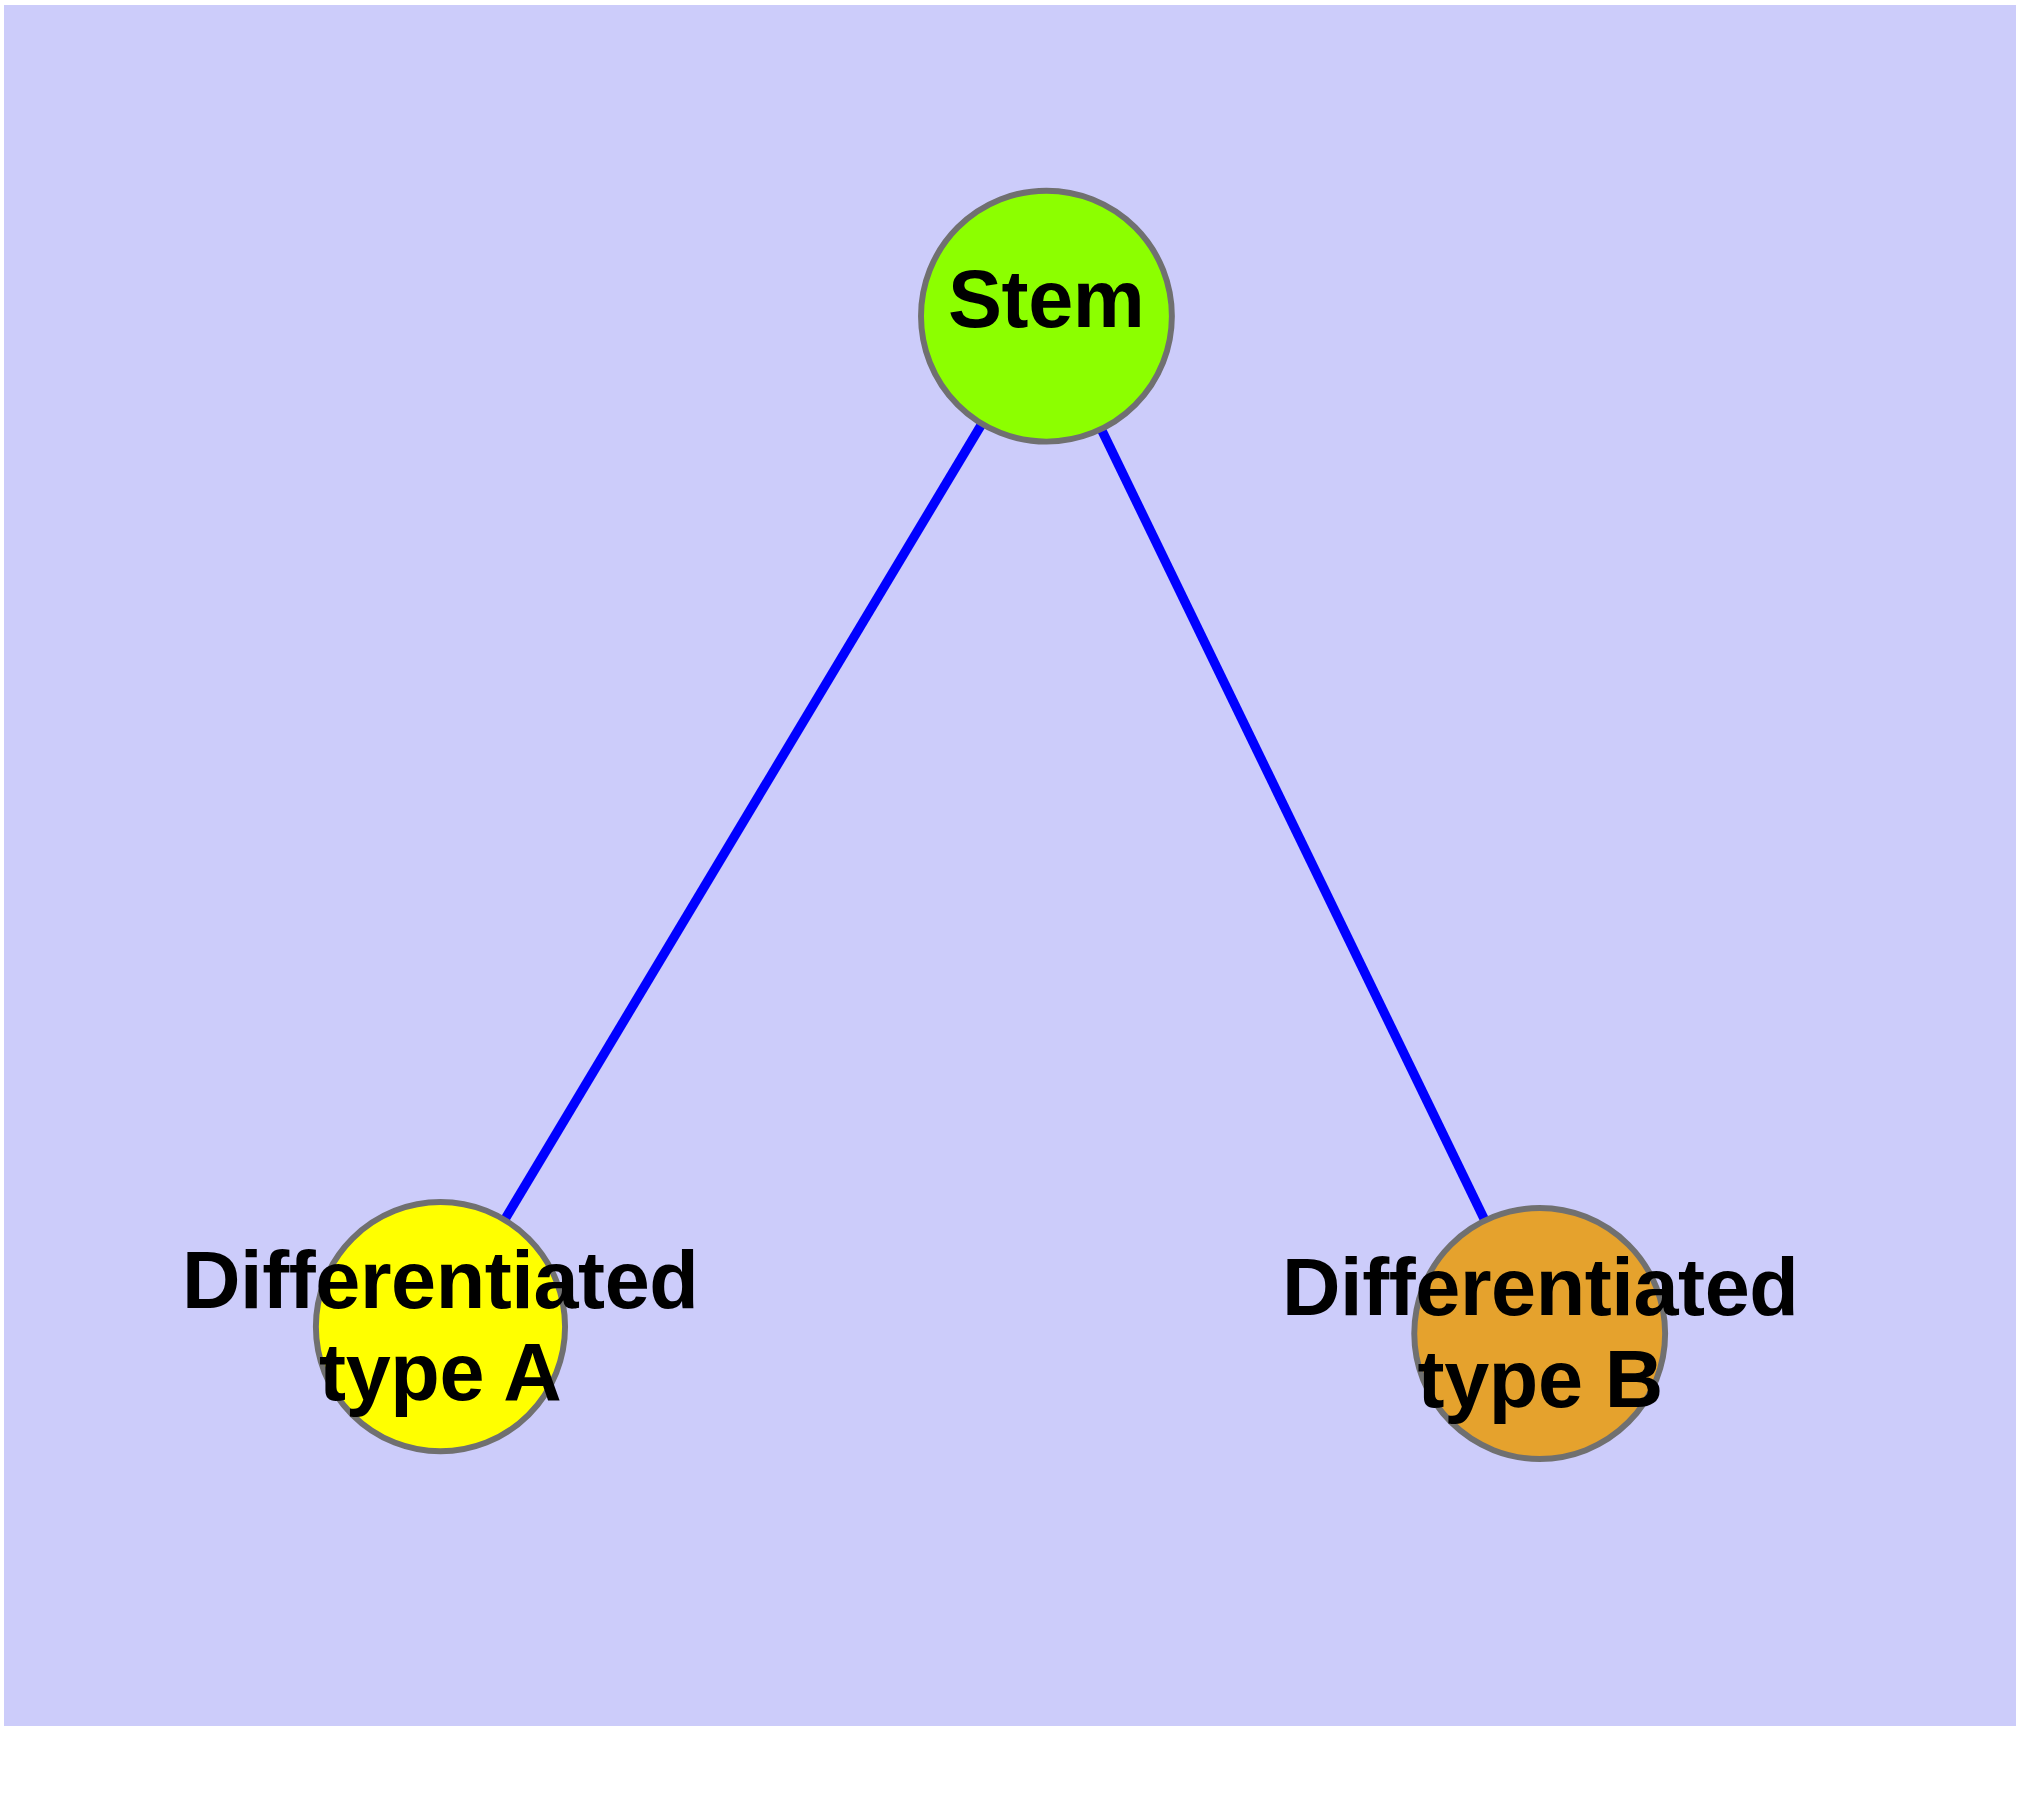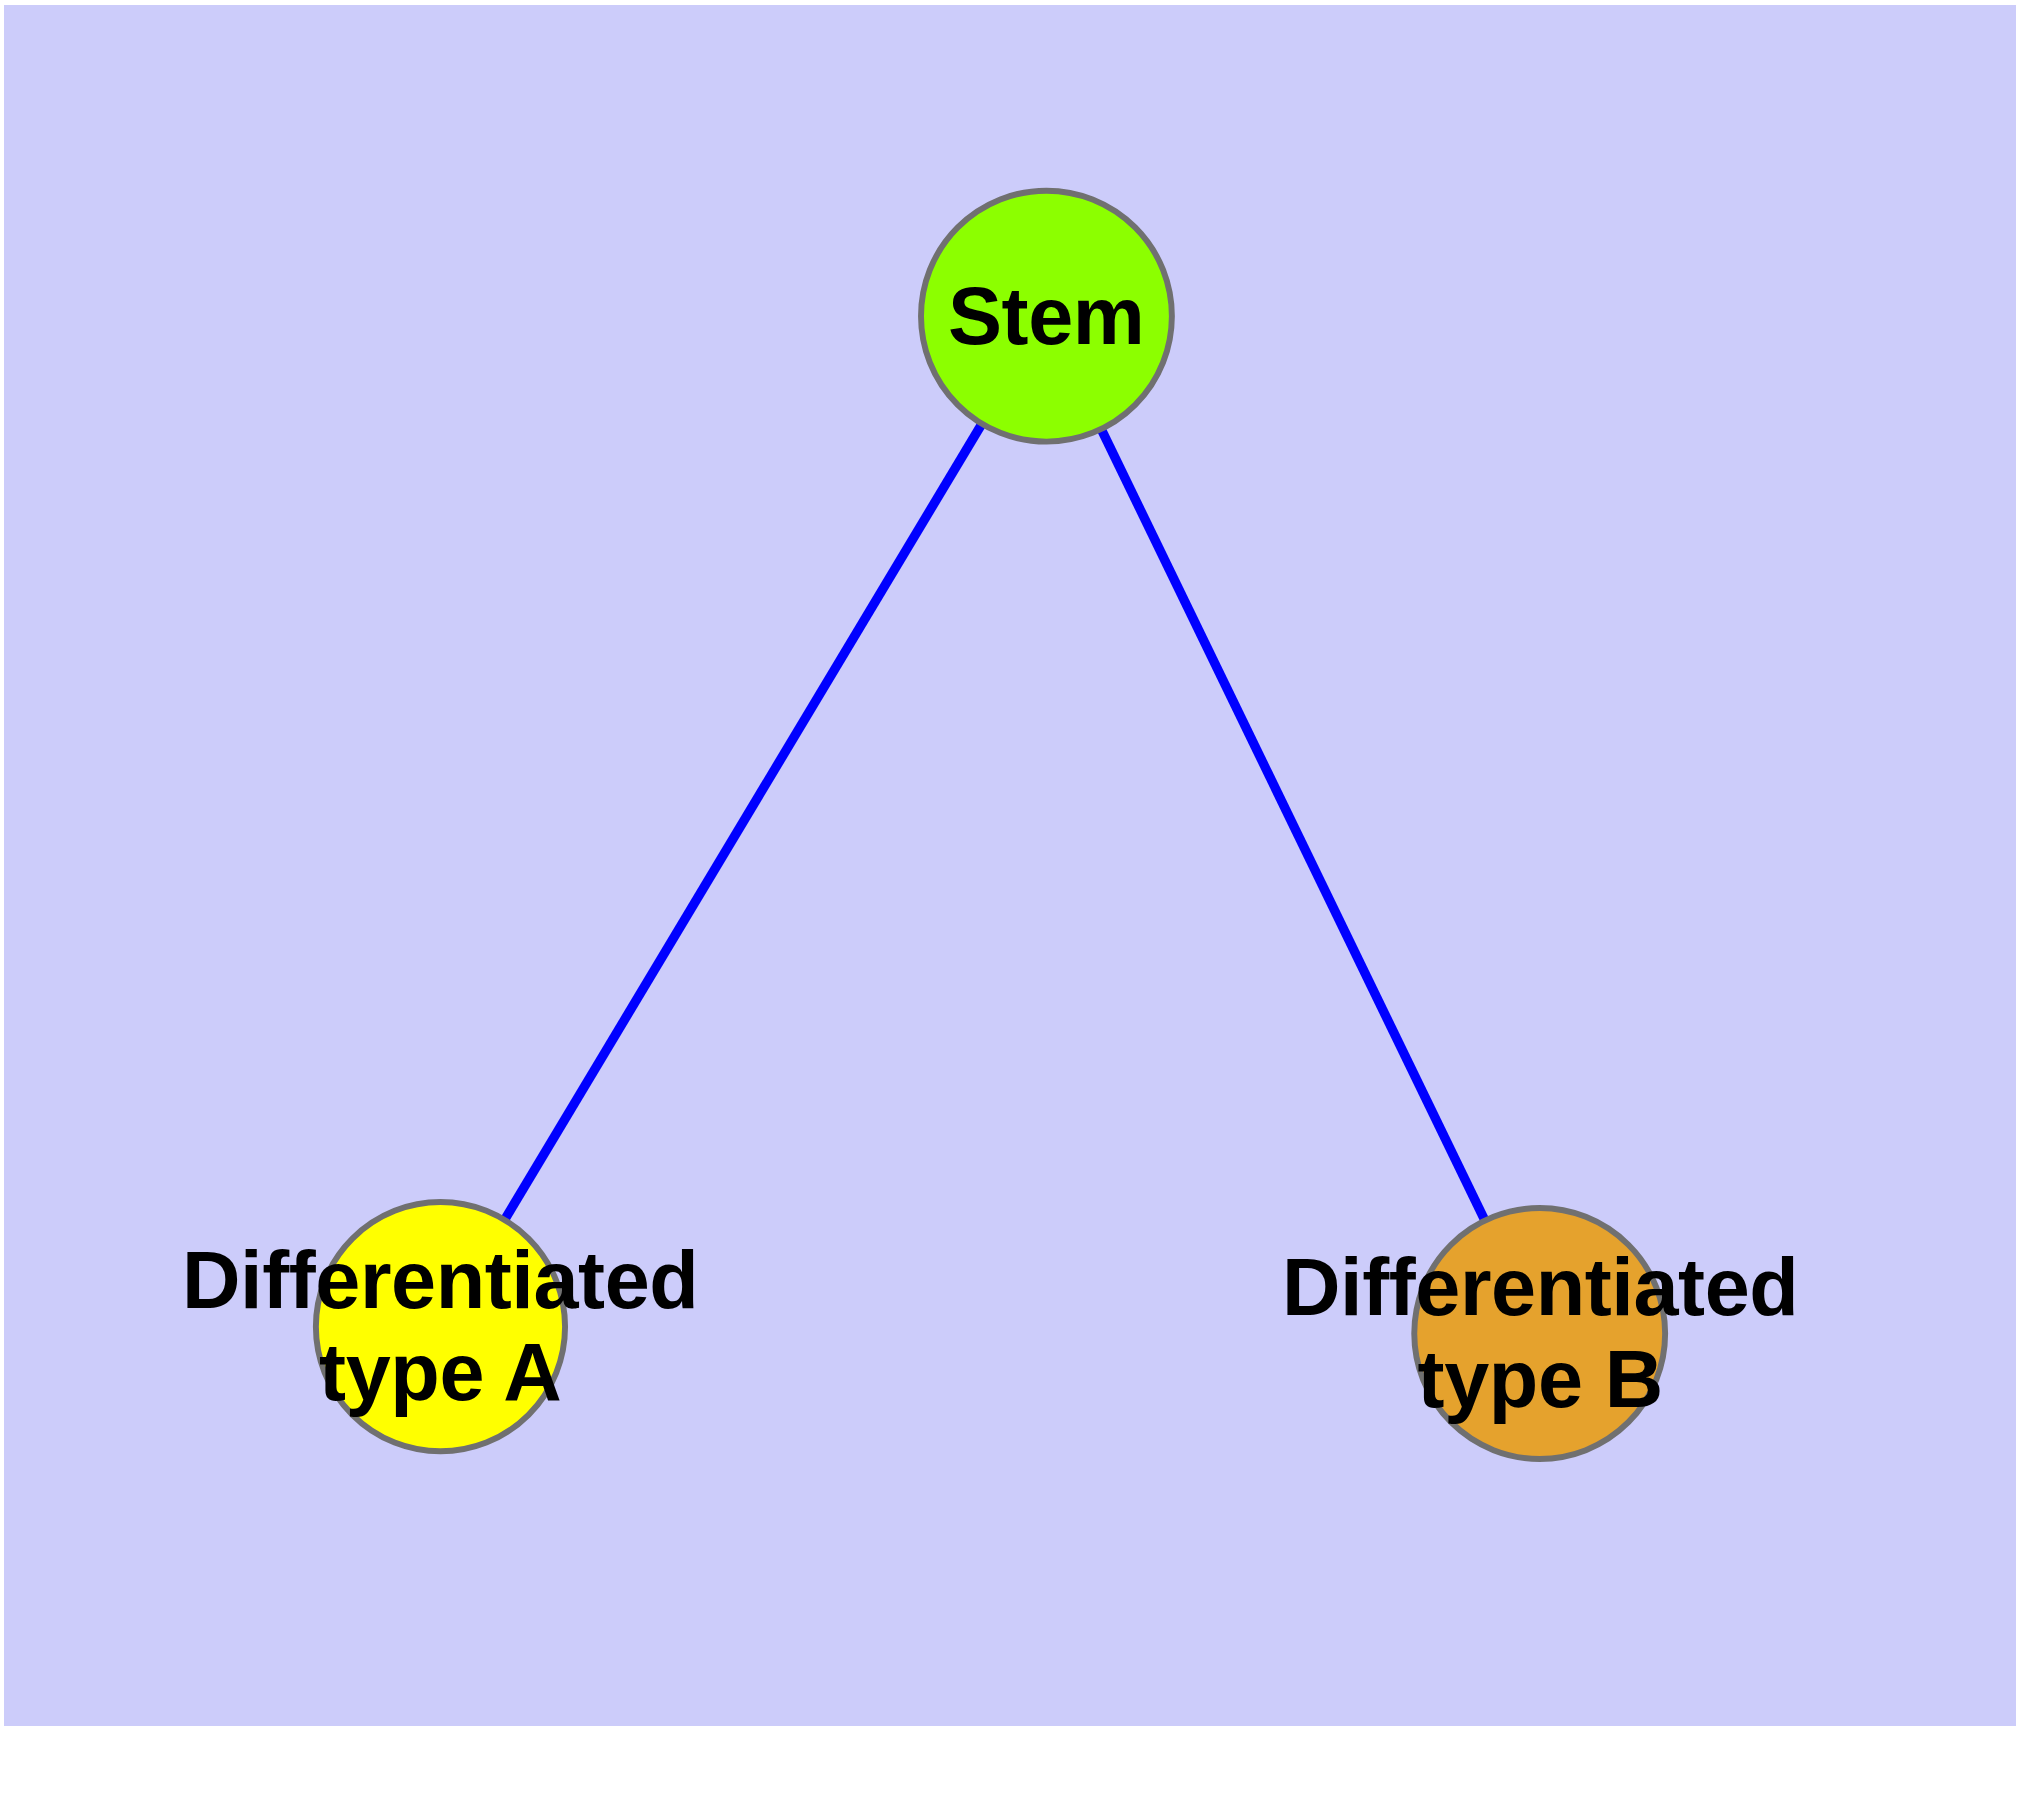--- a/index.html
+++ b/index.html
@@ -66,7 +66,7 @@
     </svg>
 
     <div id="labels-layer">
-        <div class="node-label" style="left: 1042px; top: 311px;">Stem</div>
+        <div class="node-label" style="left: 1042px; top: 294px;">Stem</div>
         <div class="node-label" style="left: 436px; top: 1321px;">Differentiated
 type A</div>
         <div class="node-label" style="left: 1536px; top: 1328px;">Differentiated

